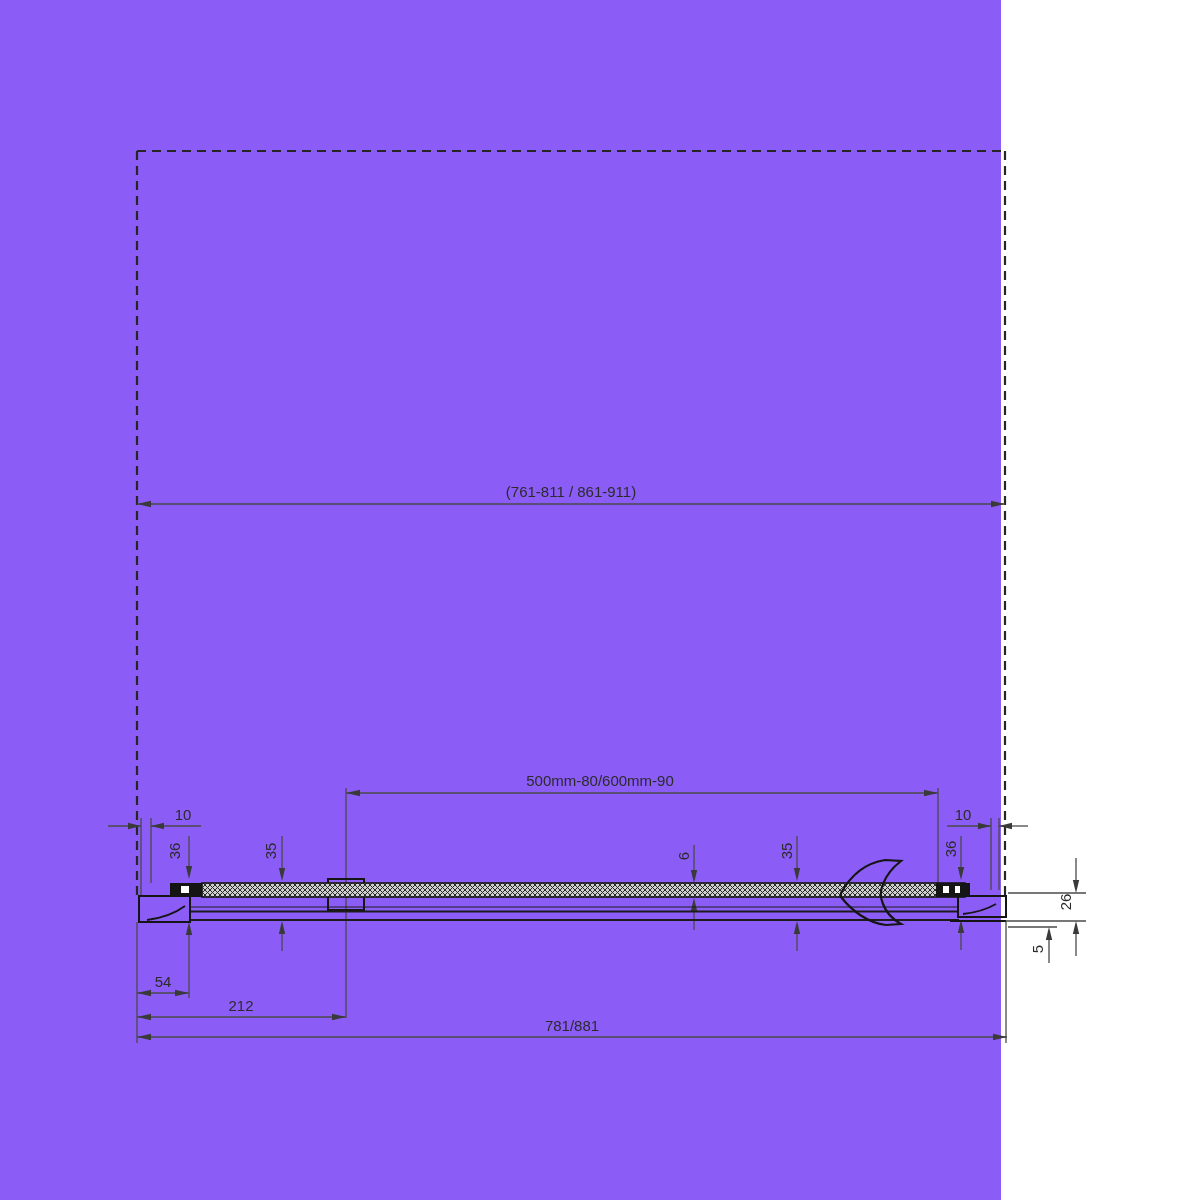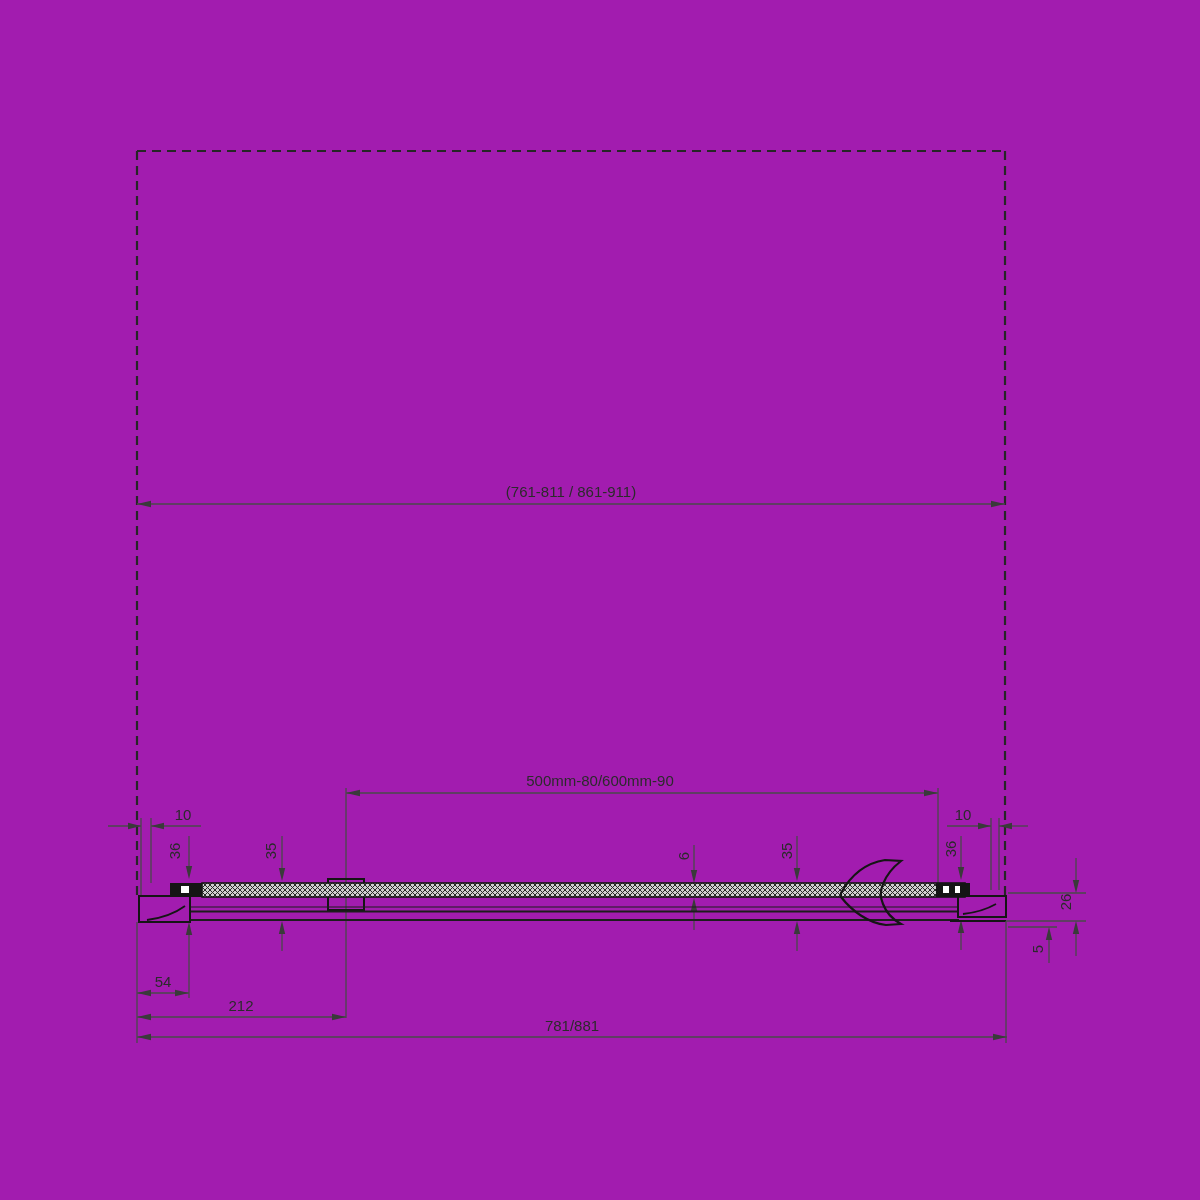--- a/index.html
+++ b/index.html
@@ -5,8 +5,8 @@
   html,body{margin:0;padding:0;background:#ffffff;}
   .stage{
     position:relative;
-    width:1200px;height:1200px;
-    background:#a21caf;
+    width:1001px;height:1200px;
+    background:#8b5cf6;
     font-family:"Liberation Sans", sans-serif;
     text-decoration:underline;
   }

